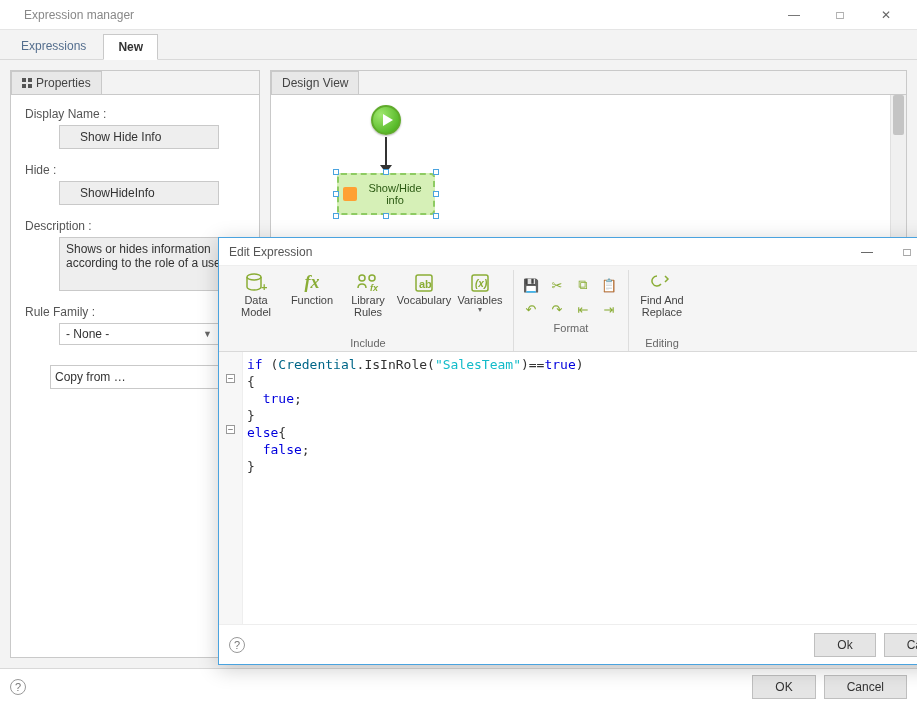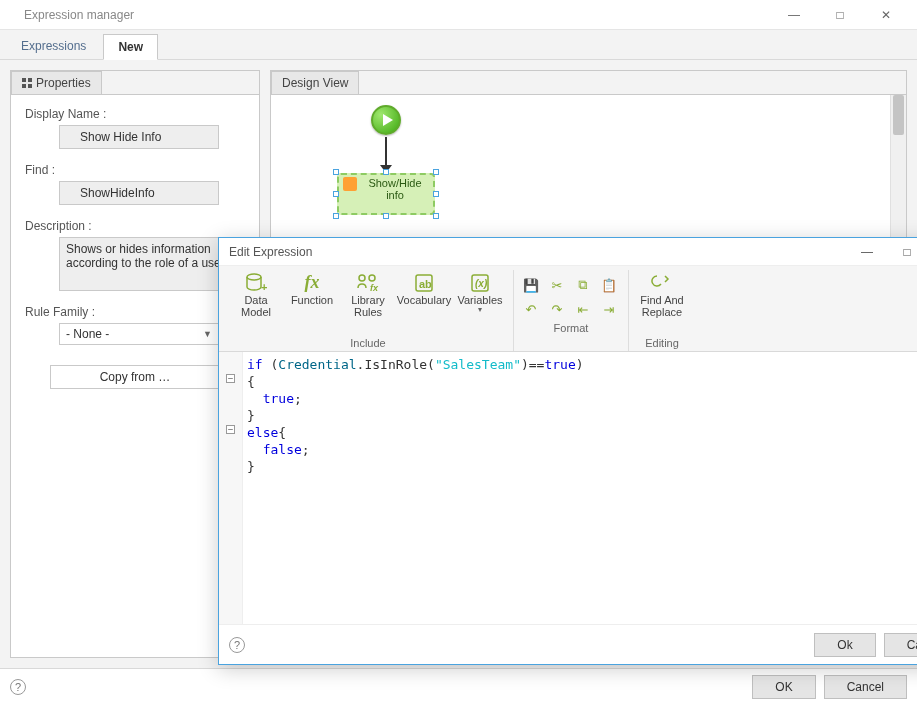--- a/index.html
+++ b/index.html
@@ -383,7 +383,7 @@
         <div class="input">Show Hide Info</div>
       </div>
       <div class="field">
-        <label>Find :</label>
+        <label>Hide :</label>
         <div class="input">ShowHideInfo</div>
       </div>
       <div class="field">

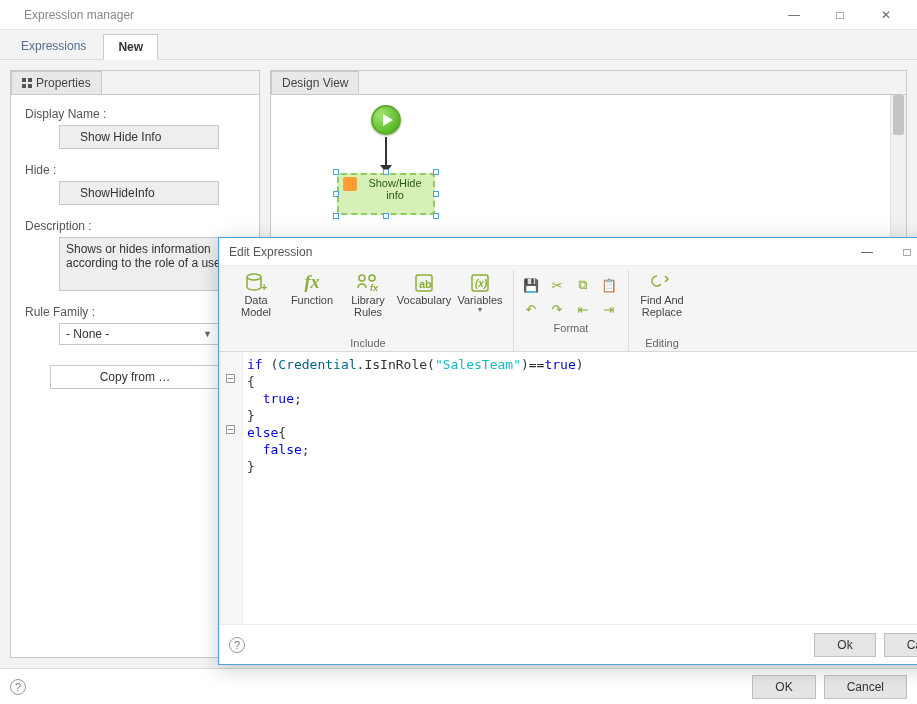--- a/index.html
+++ b/index.html
@@ -189,6 +189,7 @@
     border: 2px dashed #8ecb63;
     border-radius: 4px;
     display: flex;
+    align-items: center;
     gap: 4px;
     padding: 2px 4px;
     font-size: 11px;

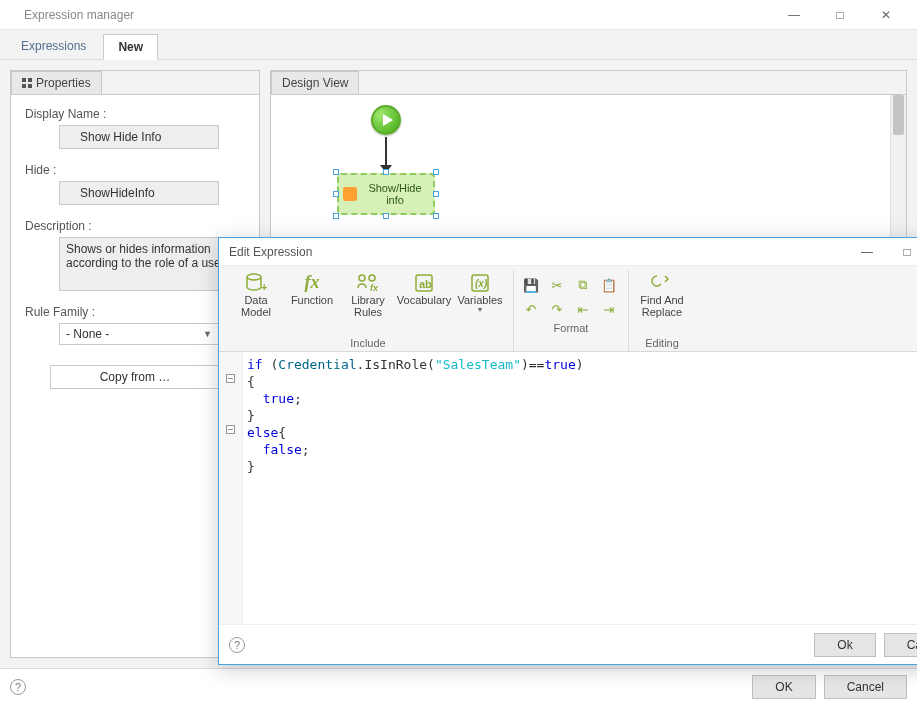--- a/index.html
+++ b/index.html
@@ -128,7 +128,6 @@
     padding: 4px;
     width: 170px;
     margin: 20px auto 8px;
-    text-align: center;
     font-size: 12px;
   }
   

